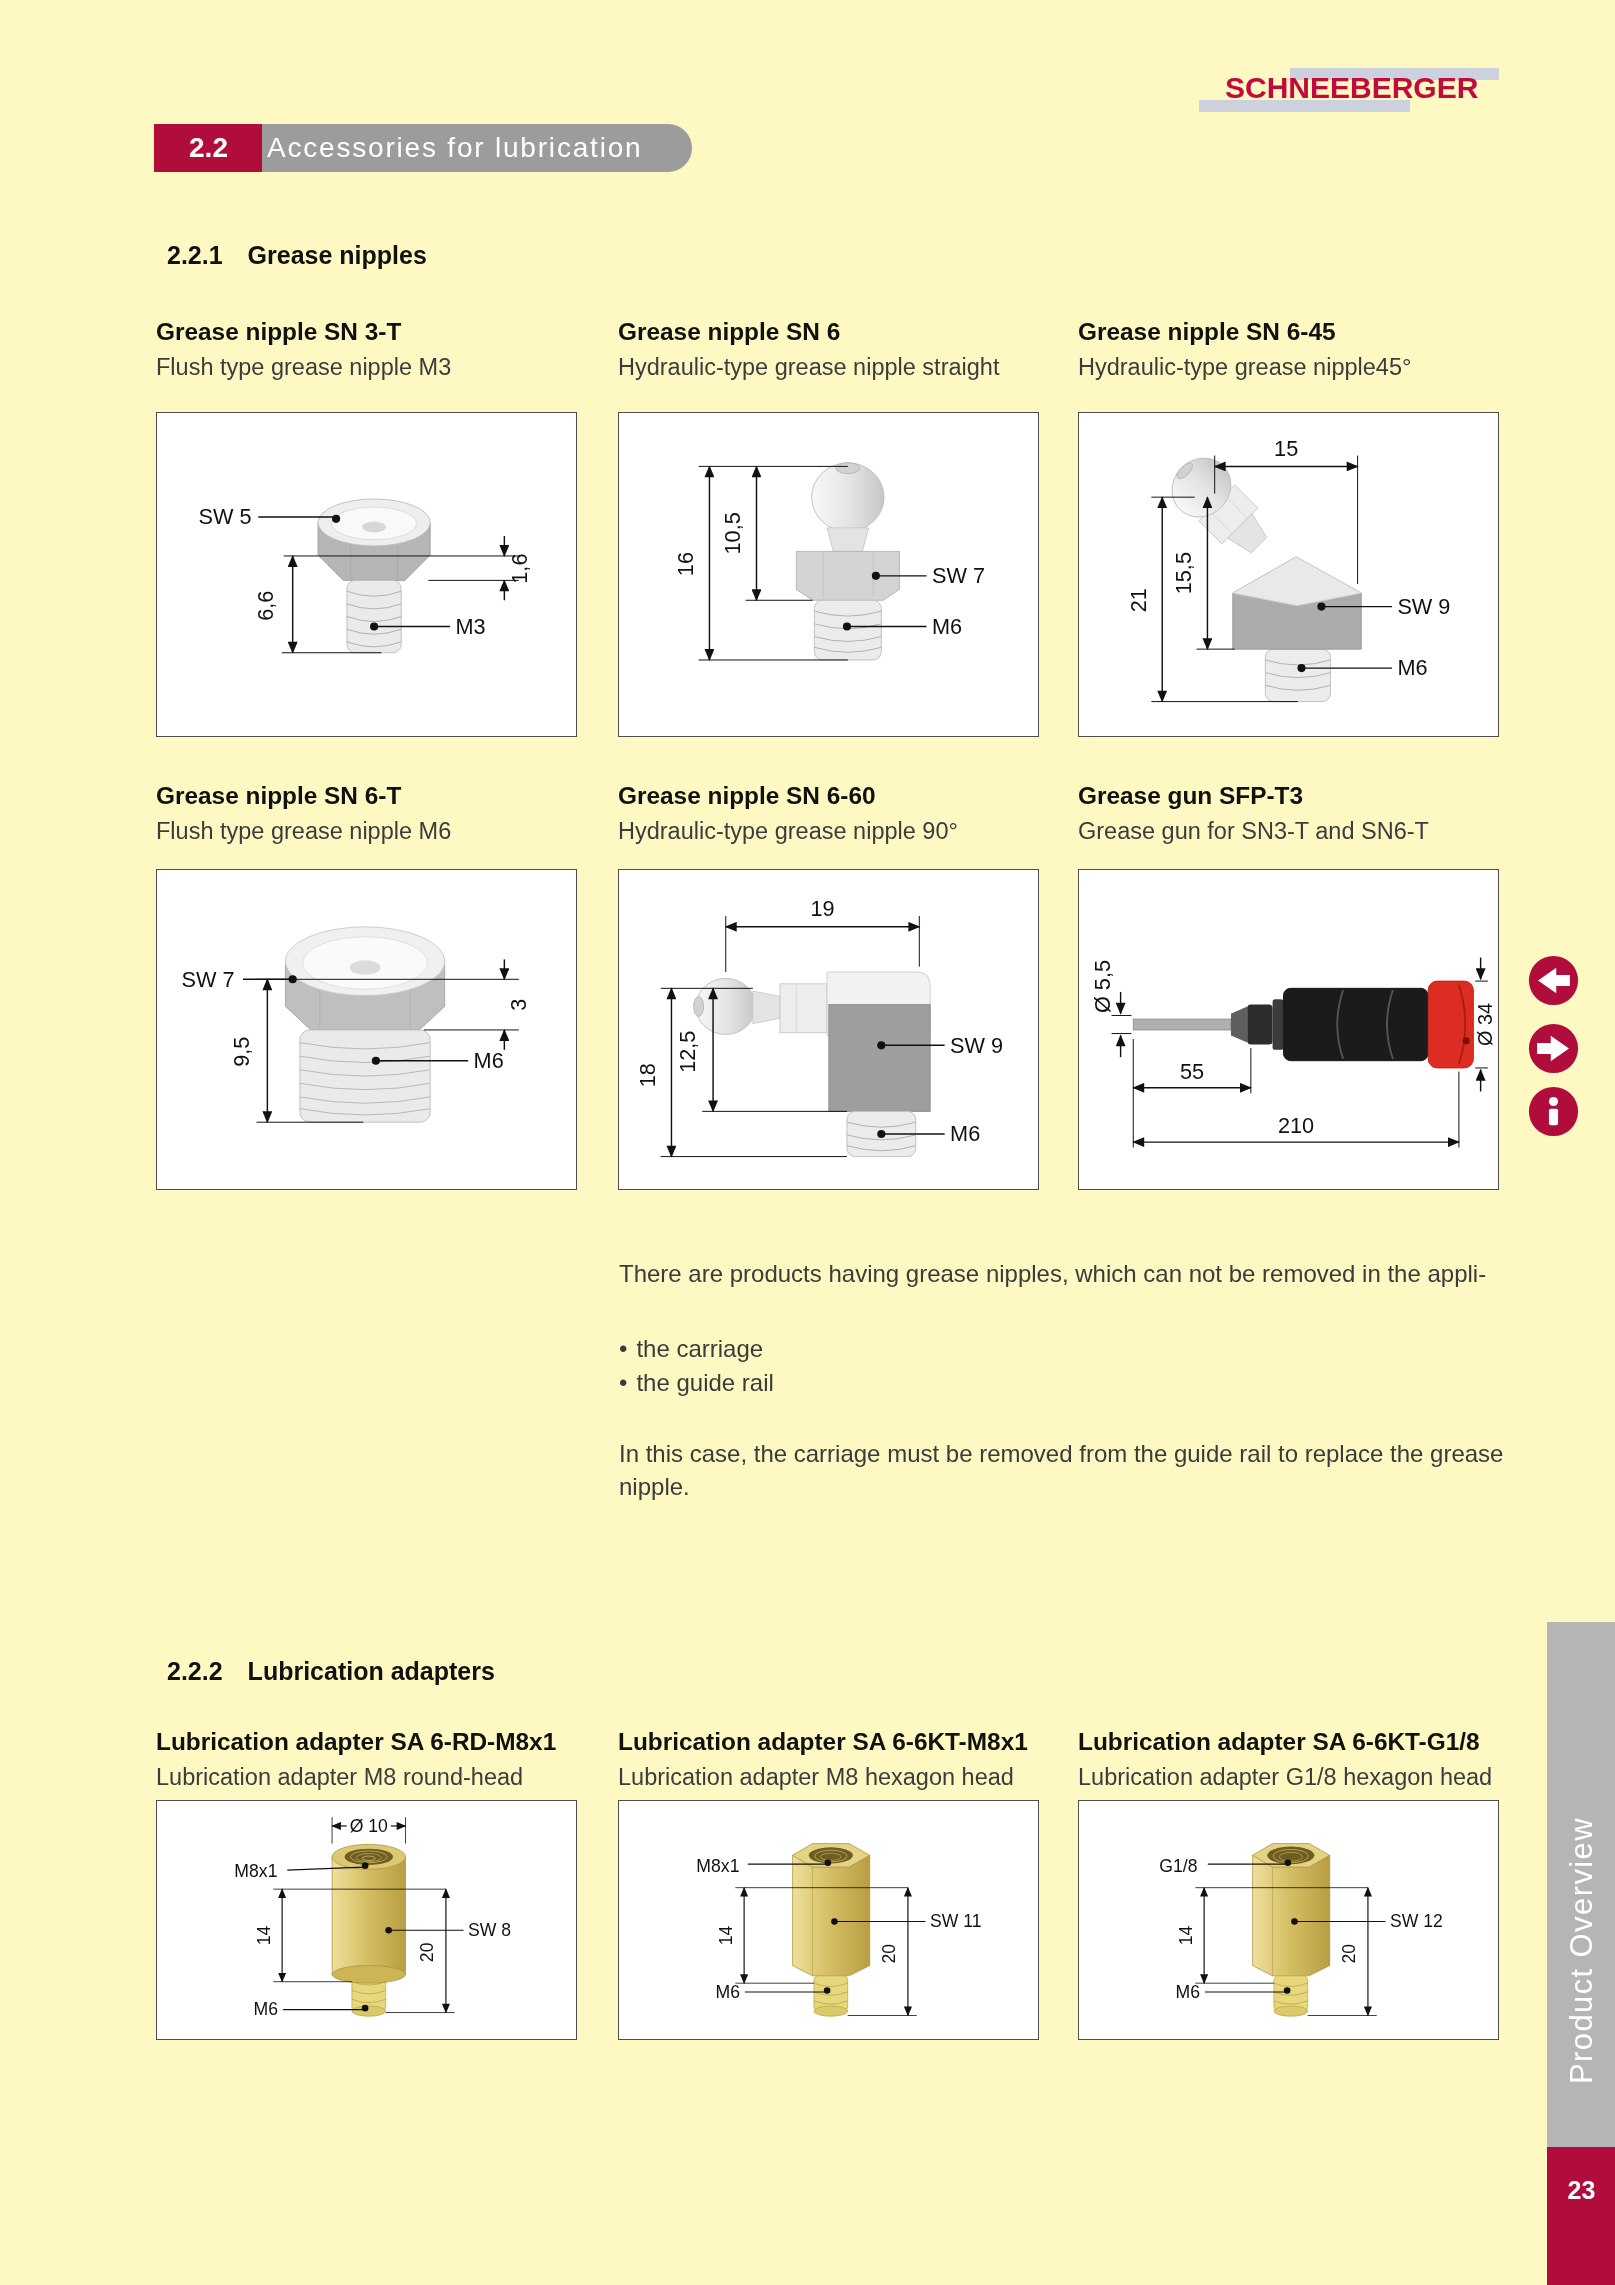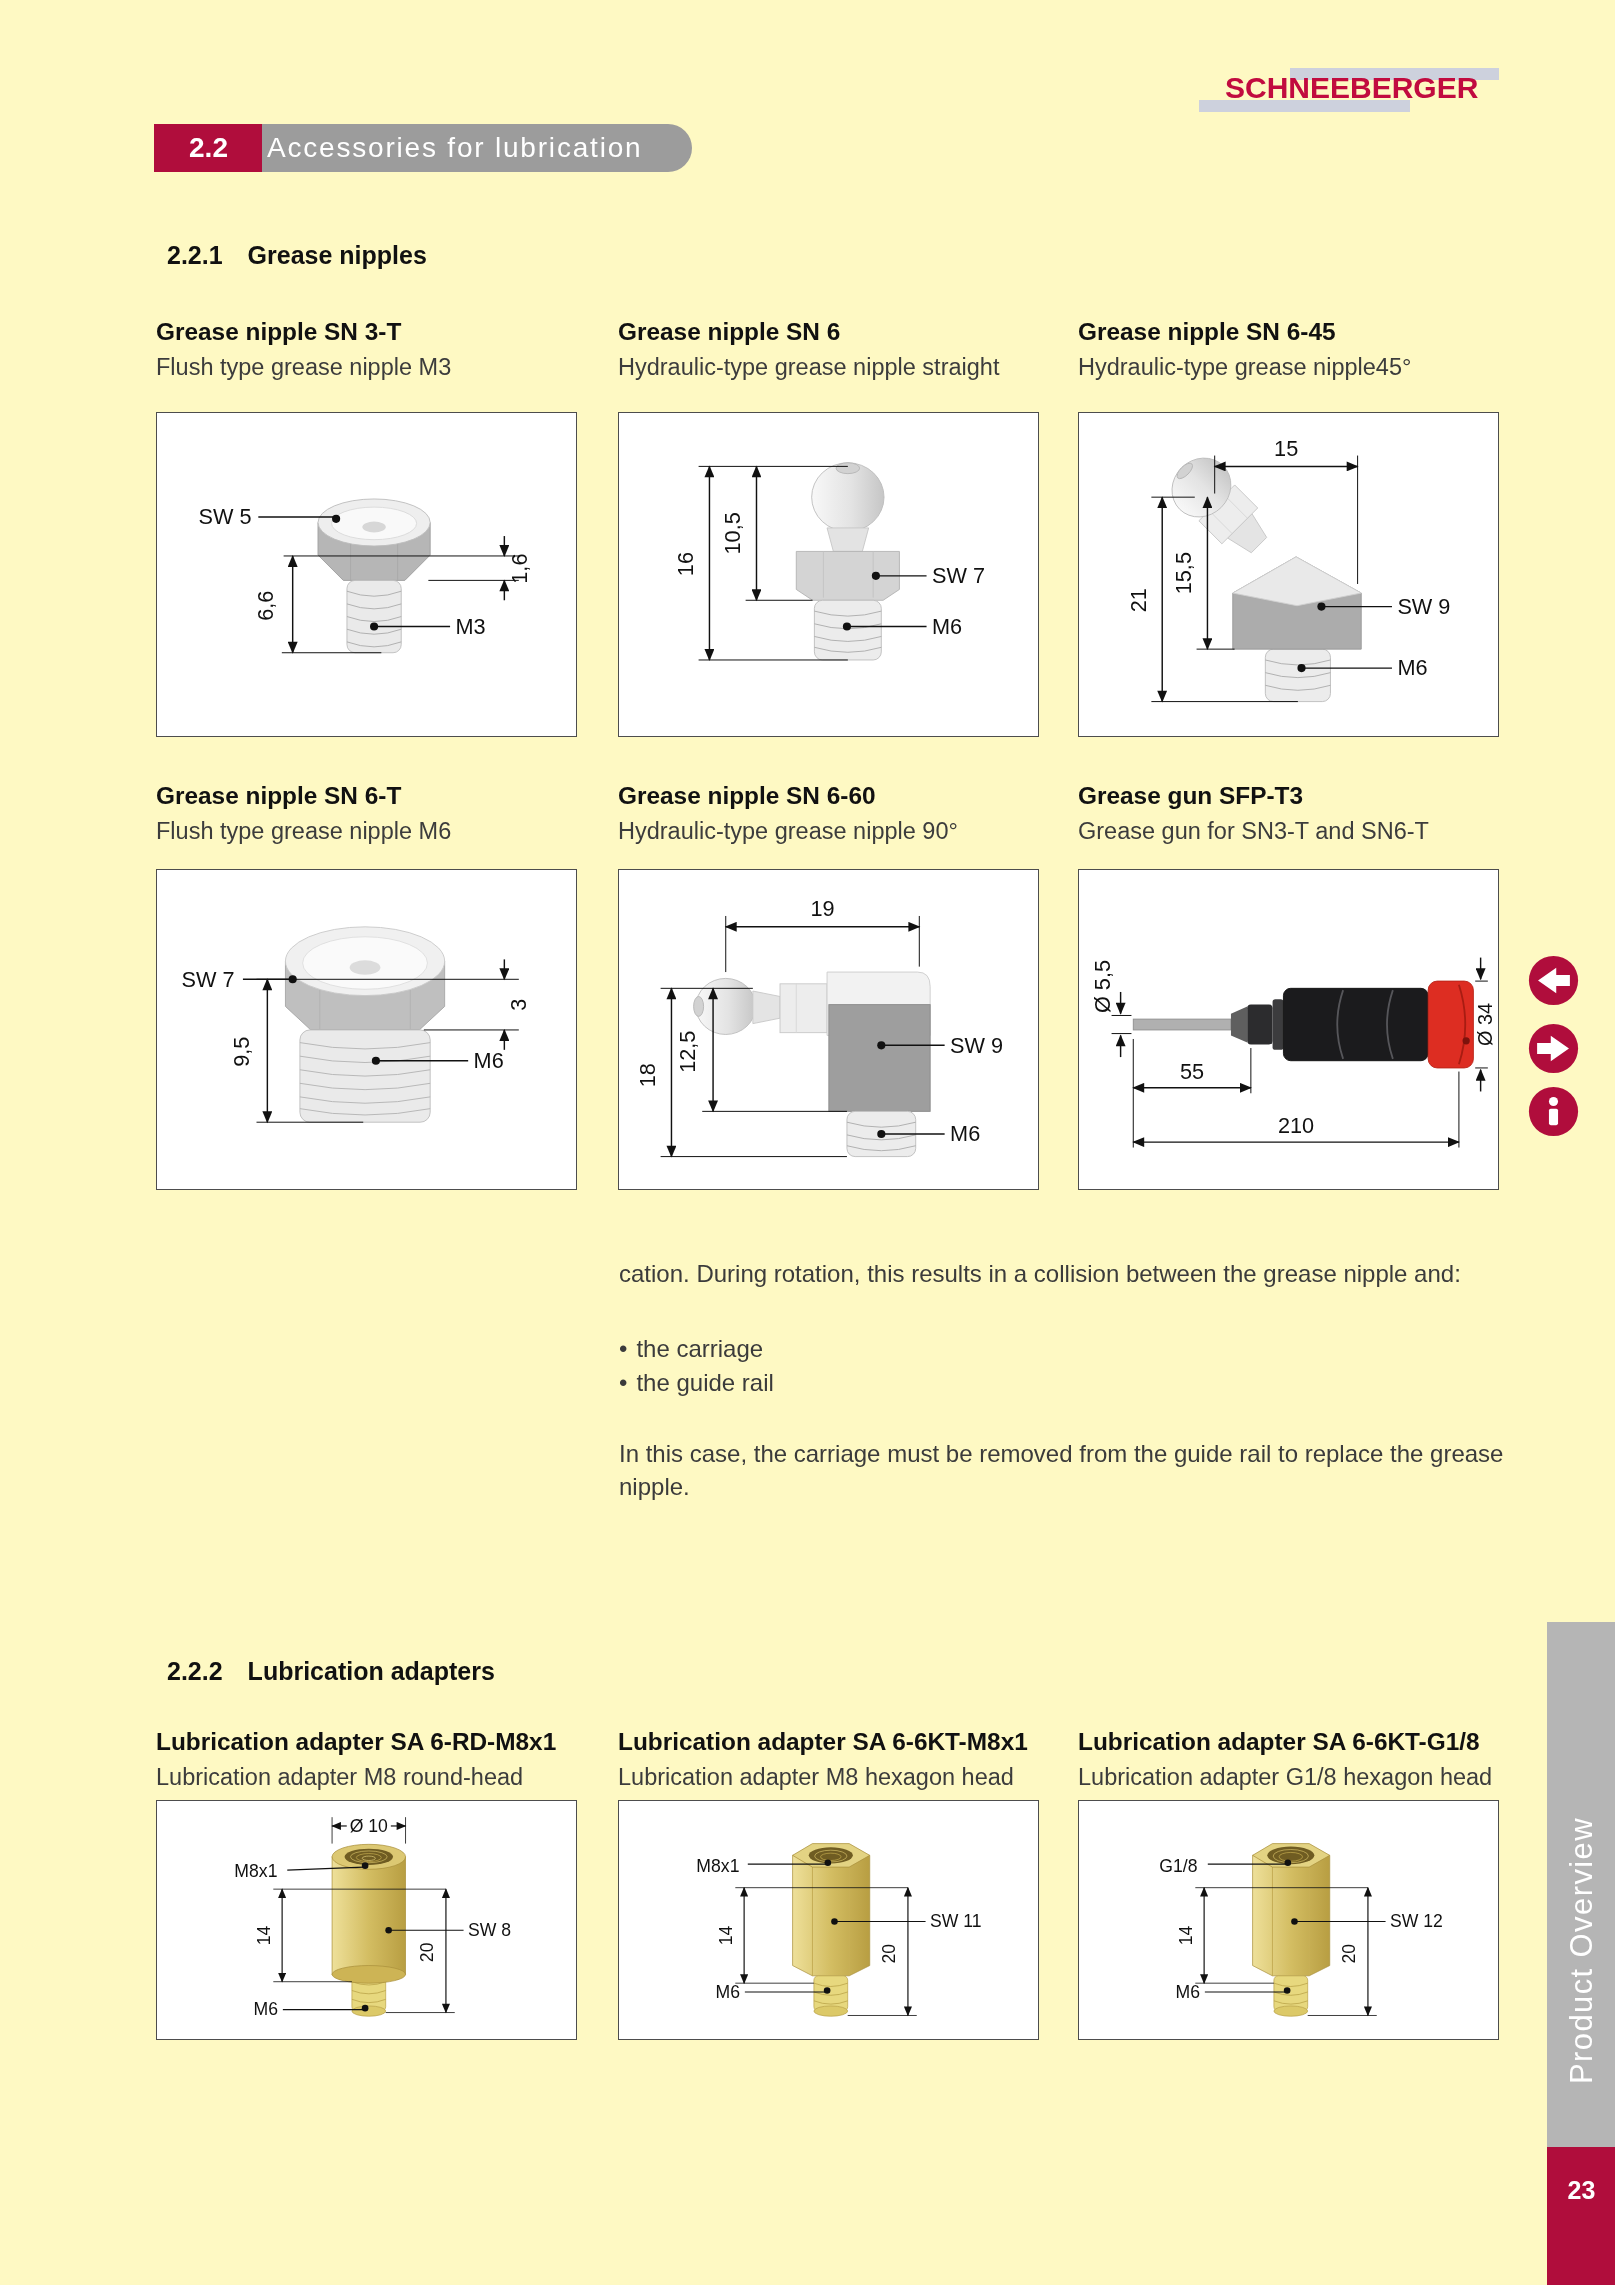--- a/index.html
+++ b/index.html
@@ -296,6 +296,7 @@
   </div>
 
   <div id="para">
+    <div>There are products having grease nipples, which can not be removed in the appli-</div>
     <div>cation. During rotation, this results in a collision between the grease nipple and:</div>
     <div class="bullets">
       <div><span class="bullet-glyph">•</span><span>the carriage</span></div>

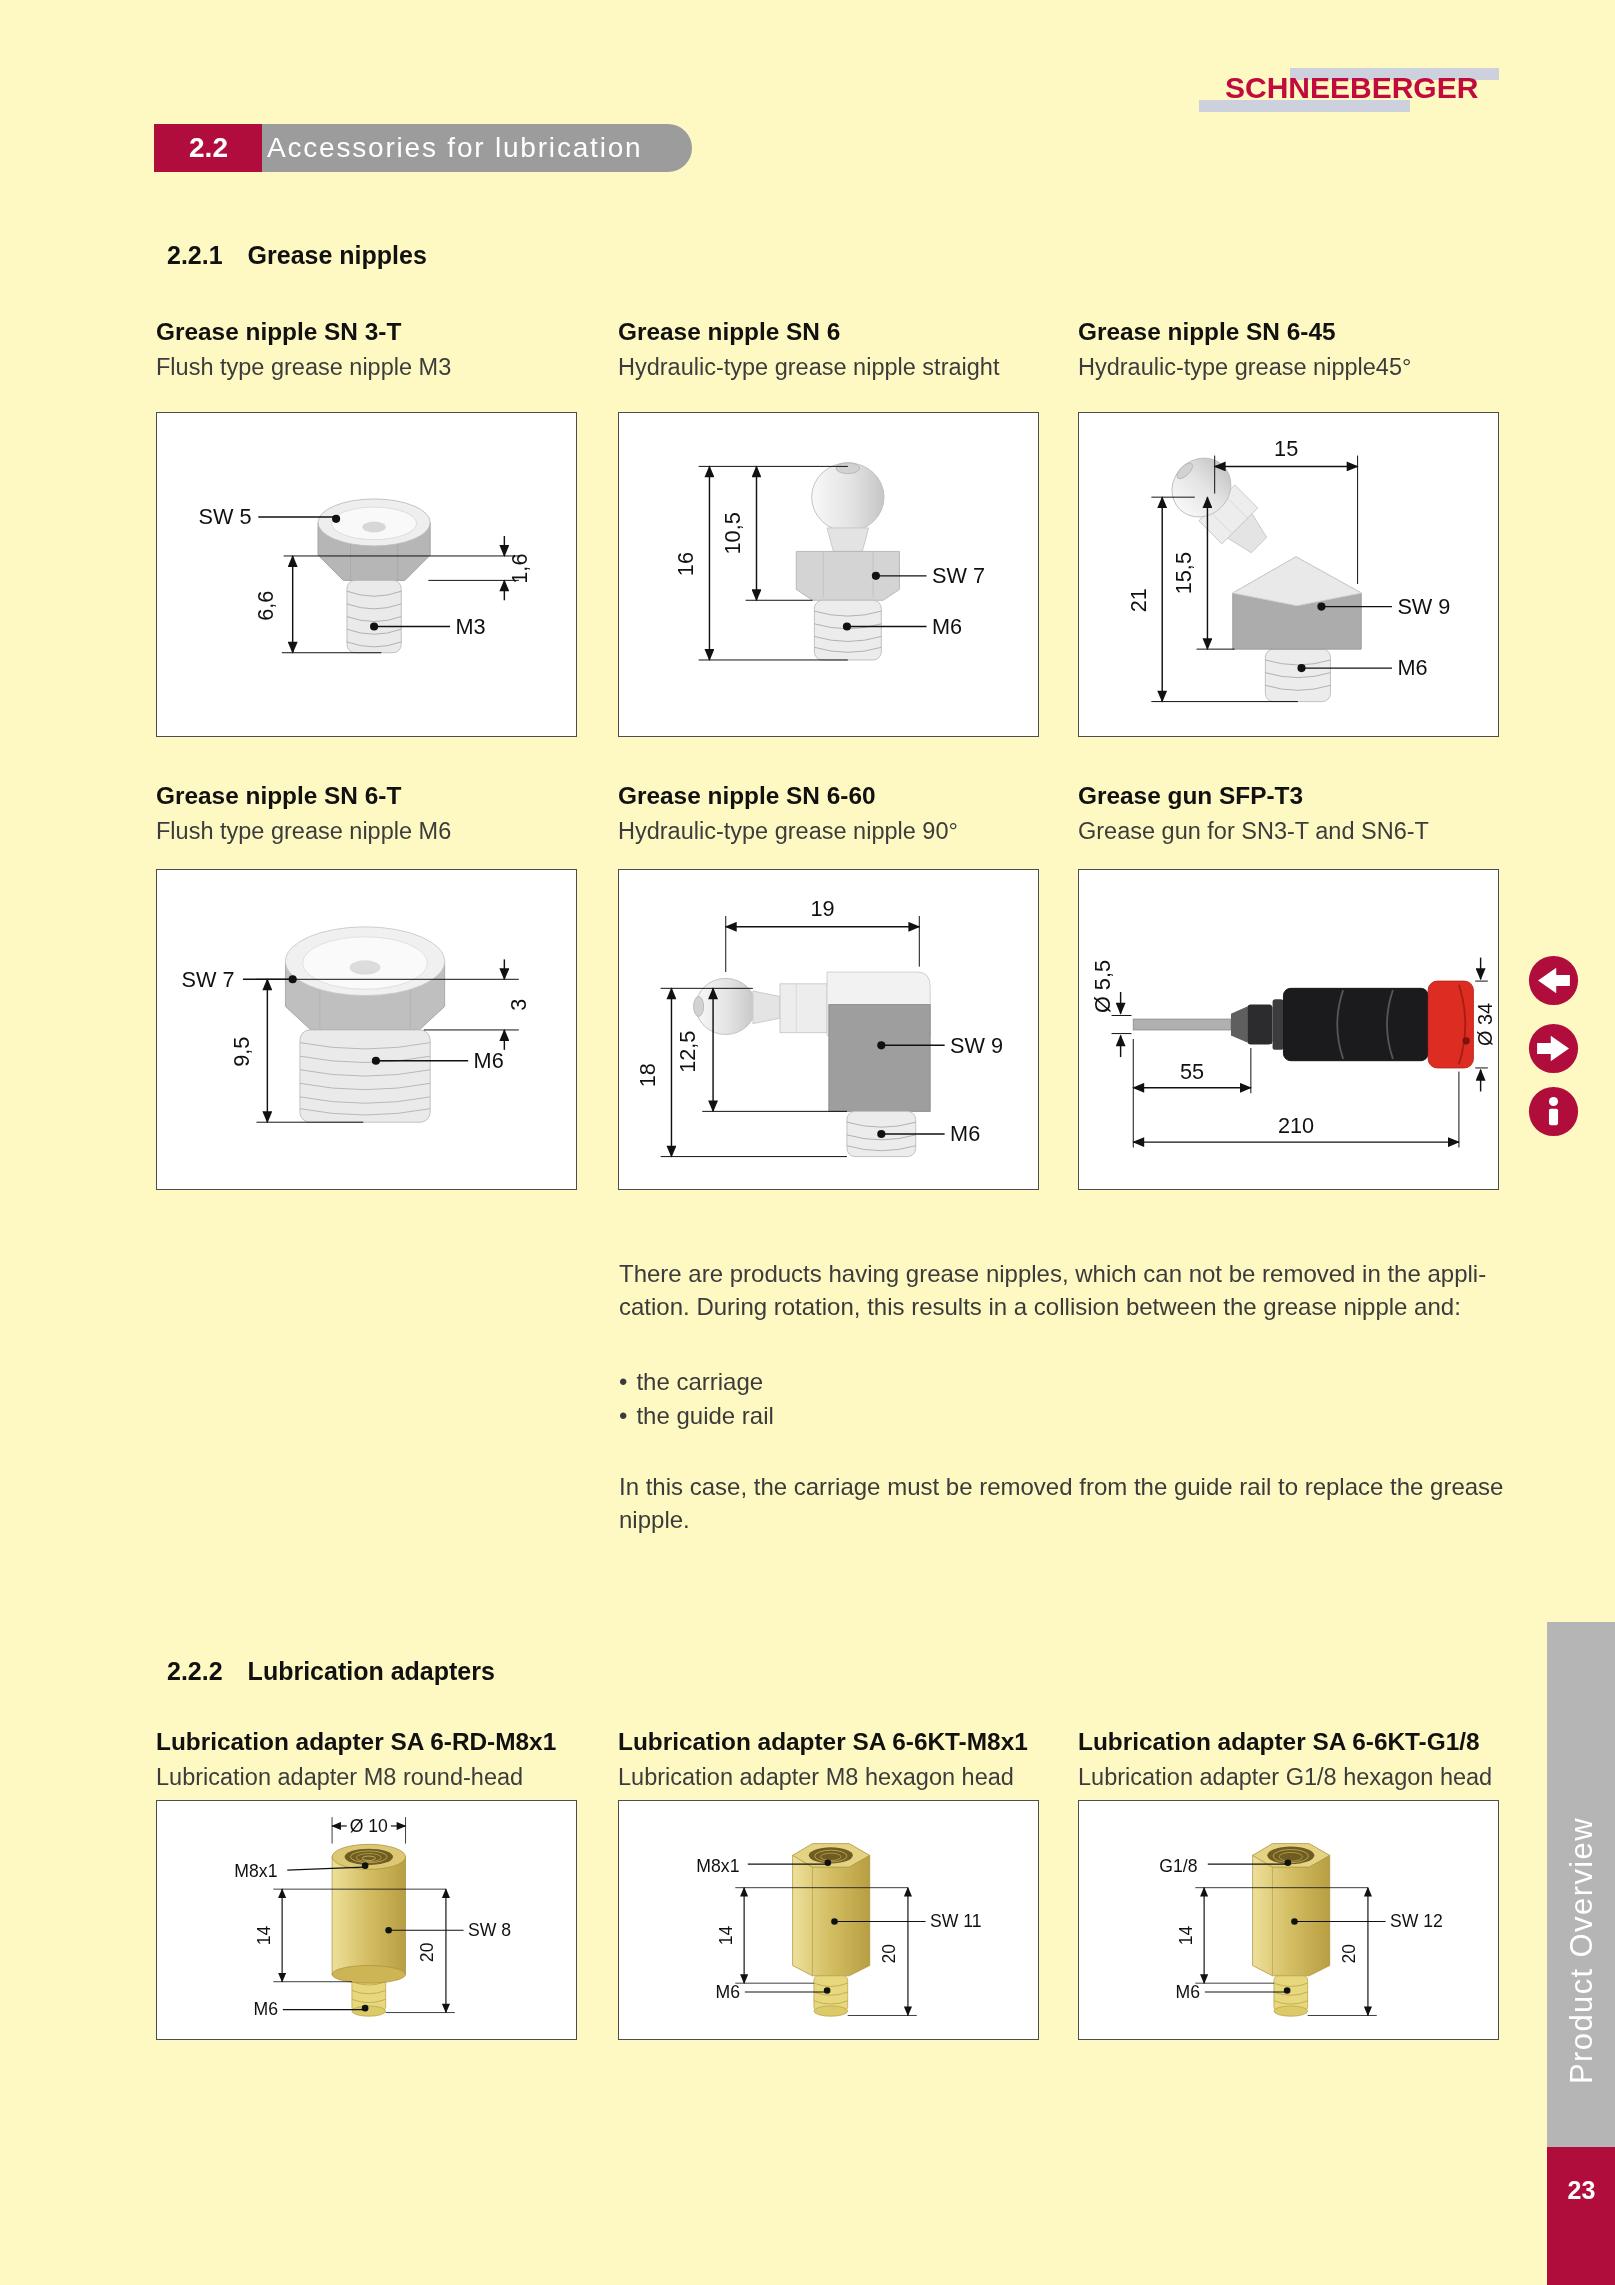--- a/index.html
+++ b/index.html
@@ -297,7 +297,6 @@
 
   <div id="para">
     <div>There are products having grease nipples, which can not be removed in the appli-</div>
-    <div>cation. During rotation, this results in a collision between the grease nipple and:</div>
     <div class="bullets">
       <div><span class="bullet-glyph">•</span><span>the carriage</span></div>
       <div><span class="bullet-glyph">•</span><span>the guide rail</span></div>

